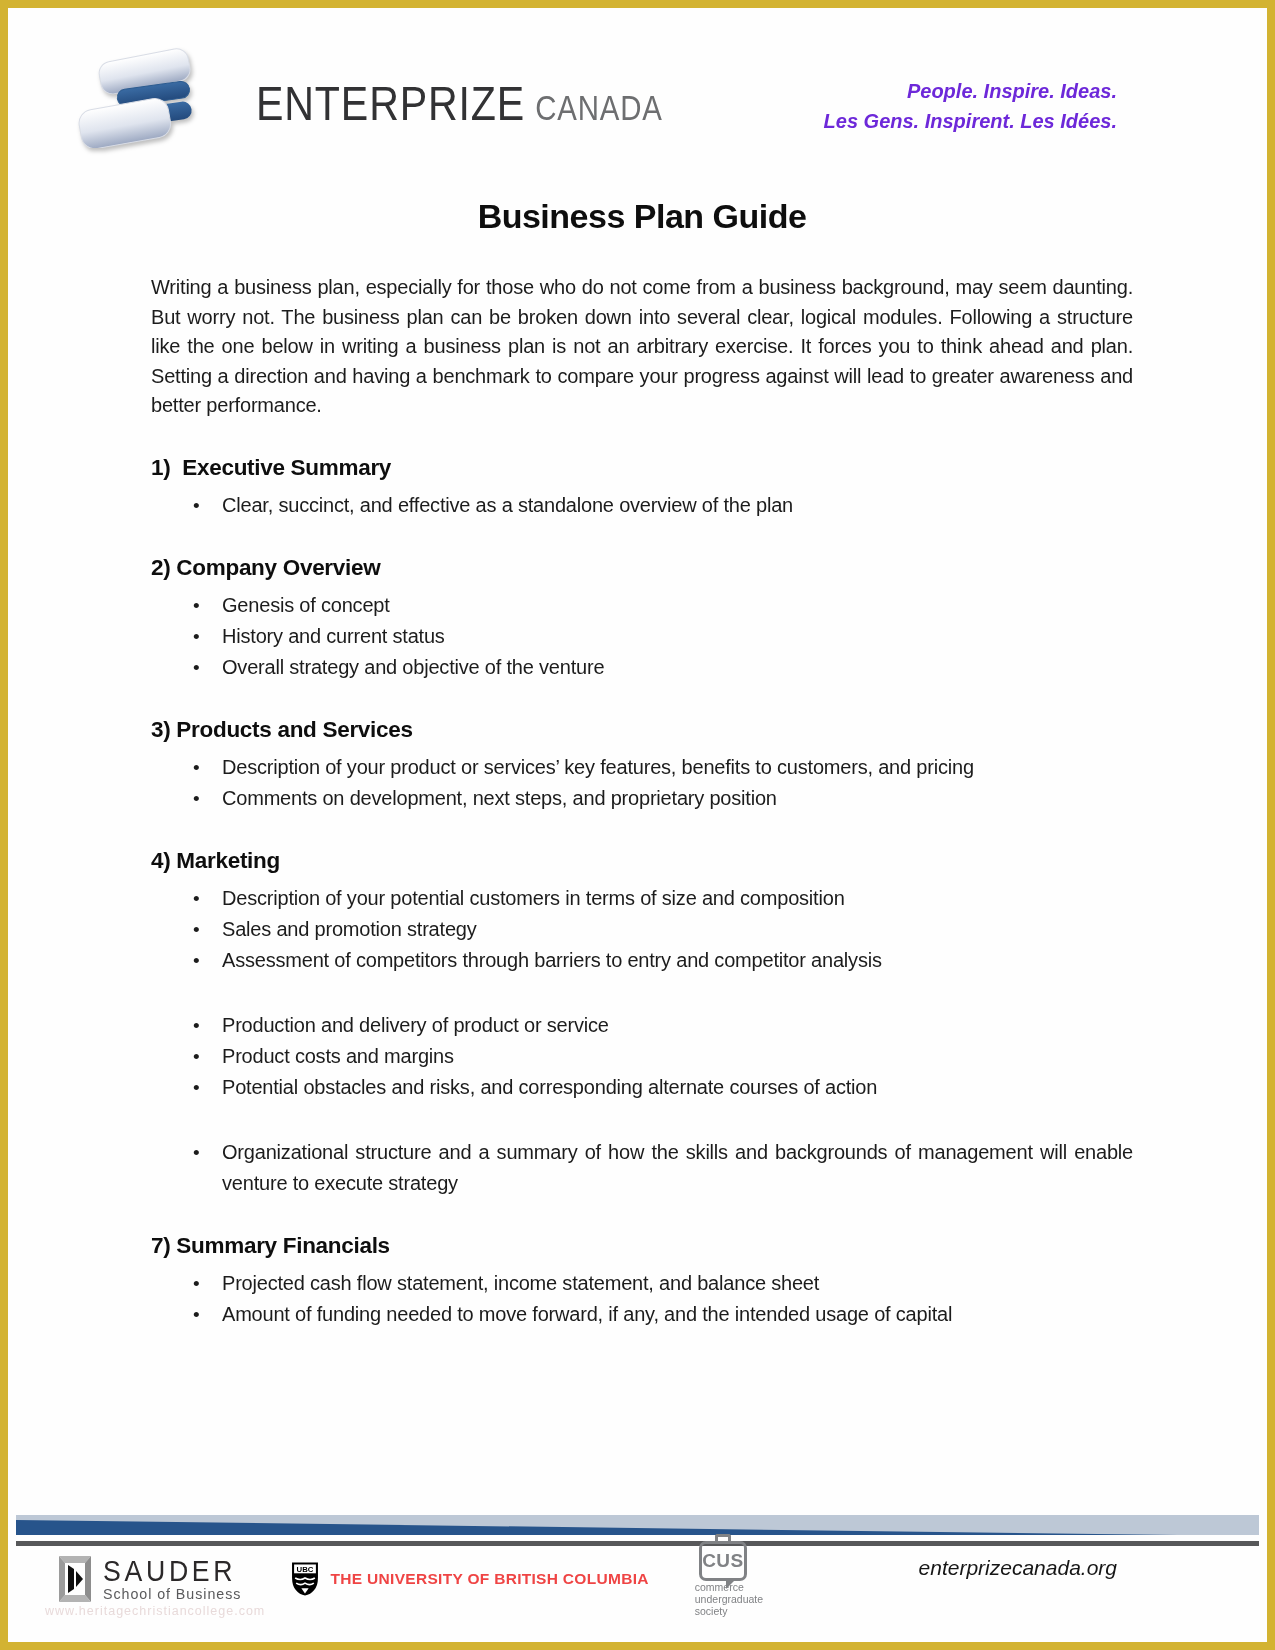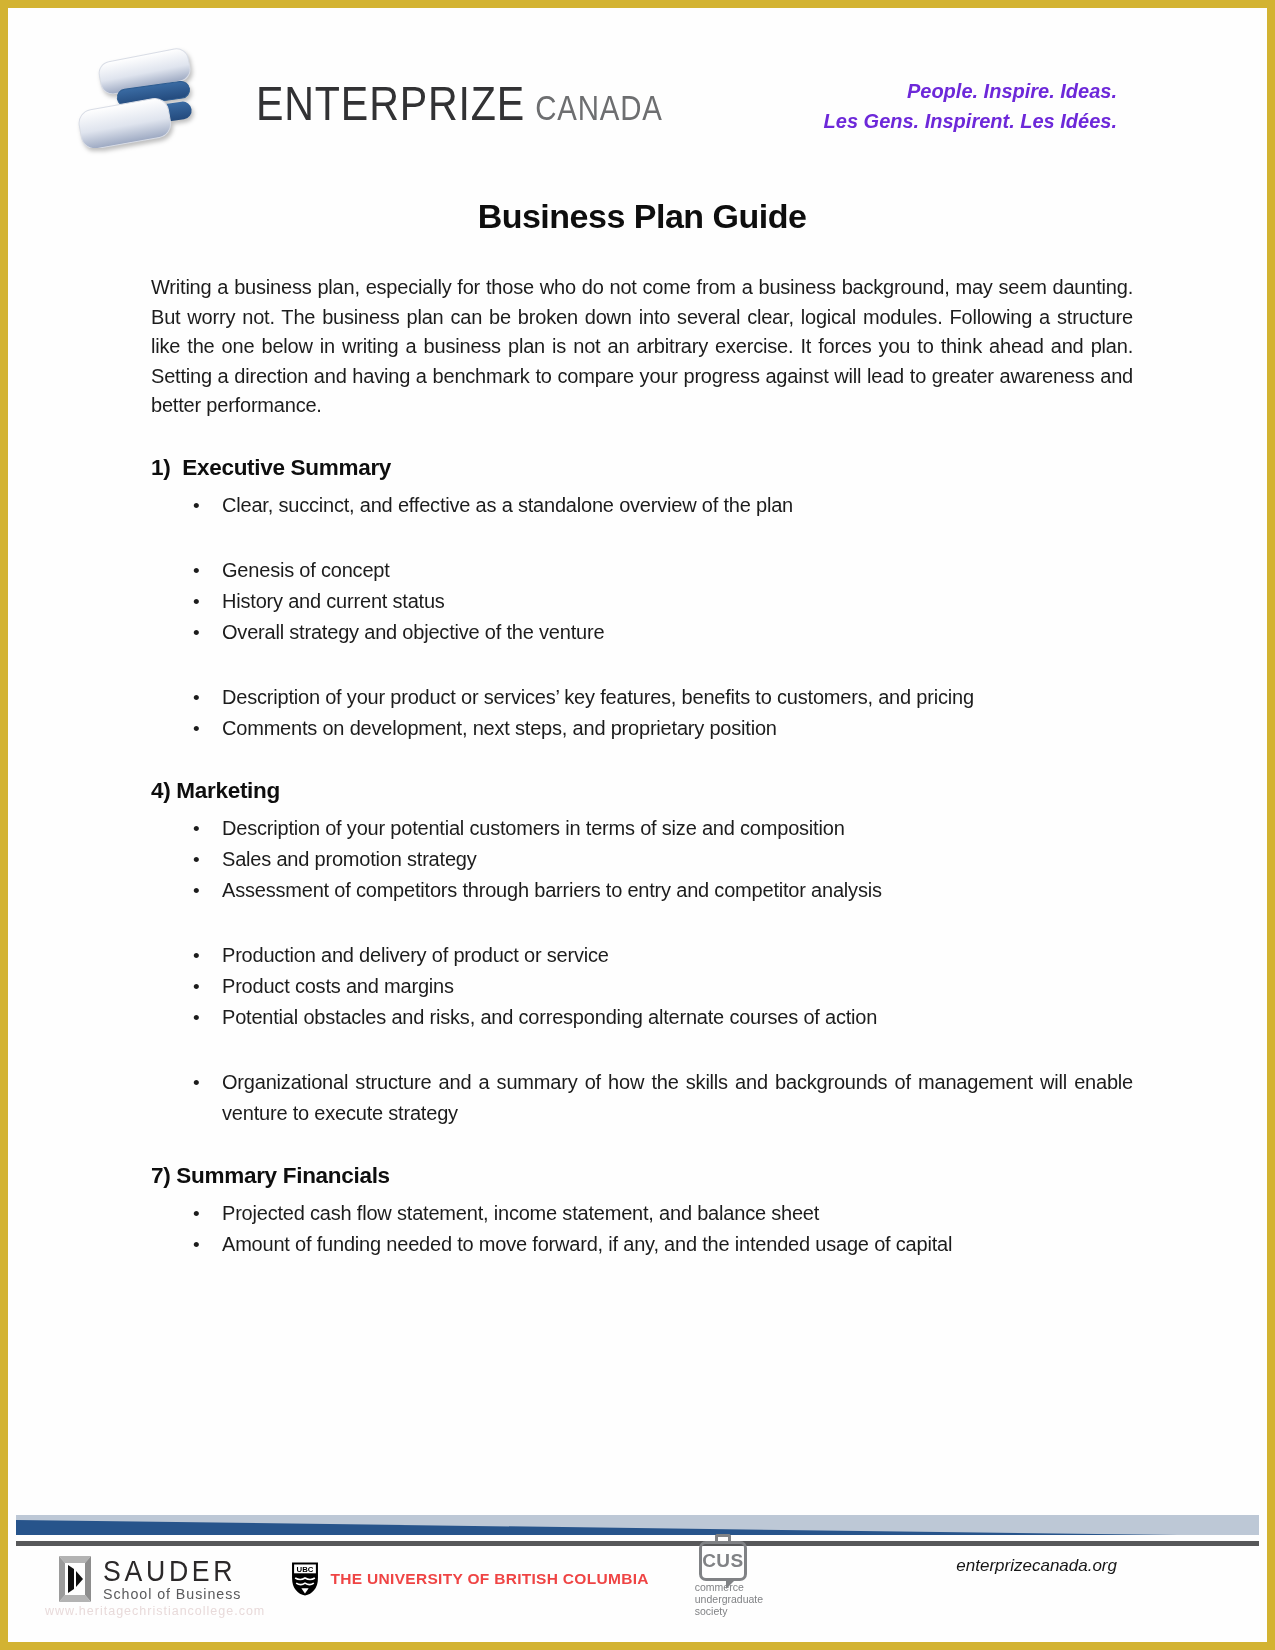--- a/index.html
+++ b/index.html
@@ -98,6 +98,7 @@
           </ul>
         </section>
         <section>
+          <h2>2) Company Overview</h2>
           <ul>
             <li>
               <span class="bullet">•</span>

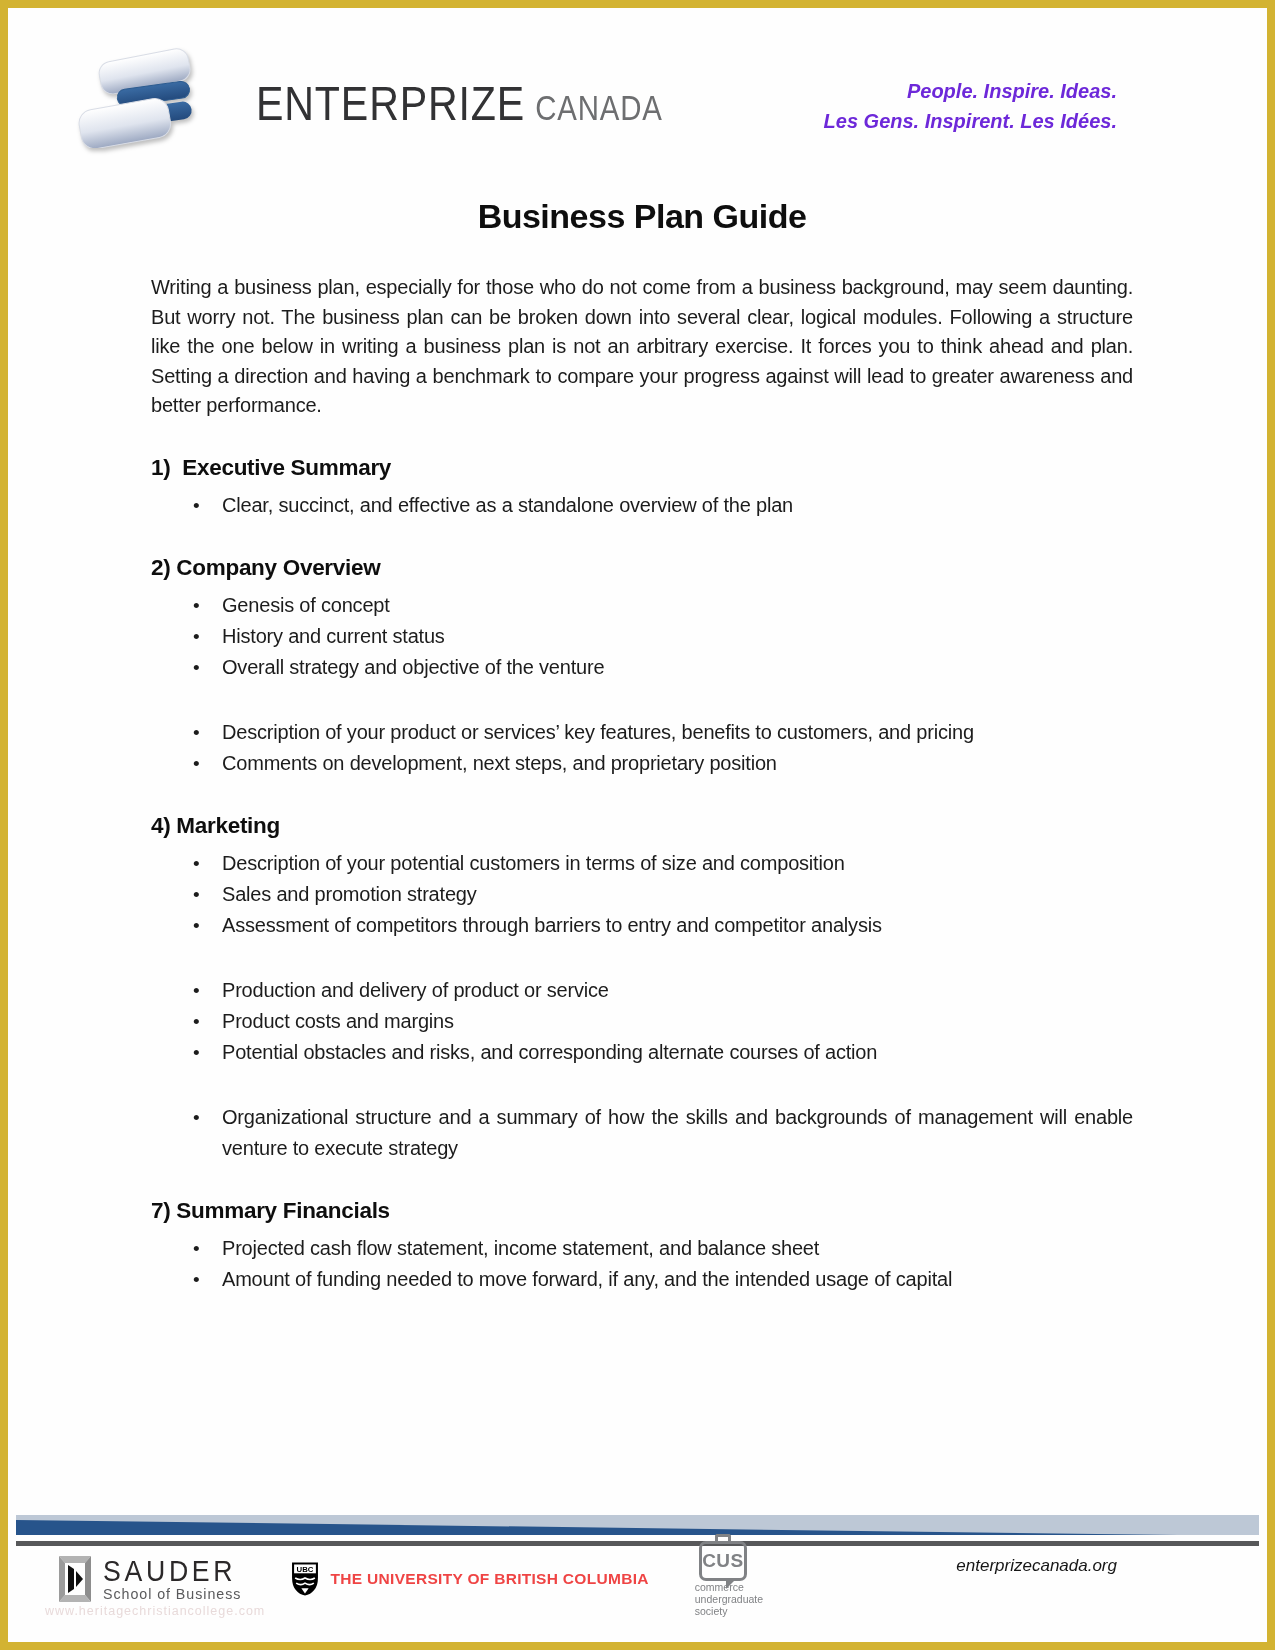--- a/index.html
+++ b/index.html
@@ -115,6 +115,7 @@
           </ul>
         </section>
         <section>
+          <h2>3) Products and Services</h2>
           <ul>
             <li>
               <span class="bullet">•</span>

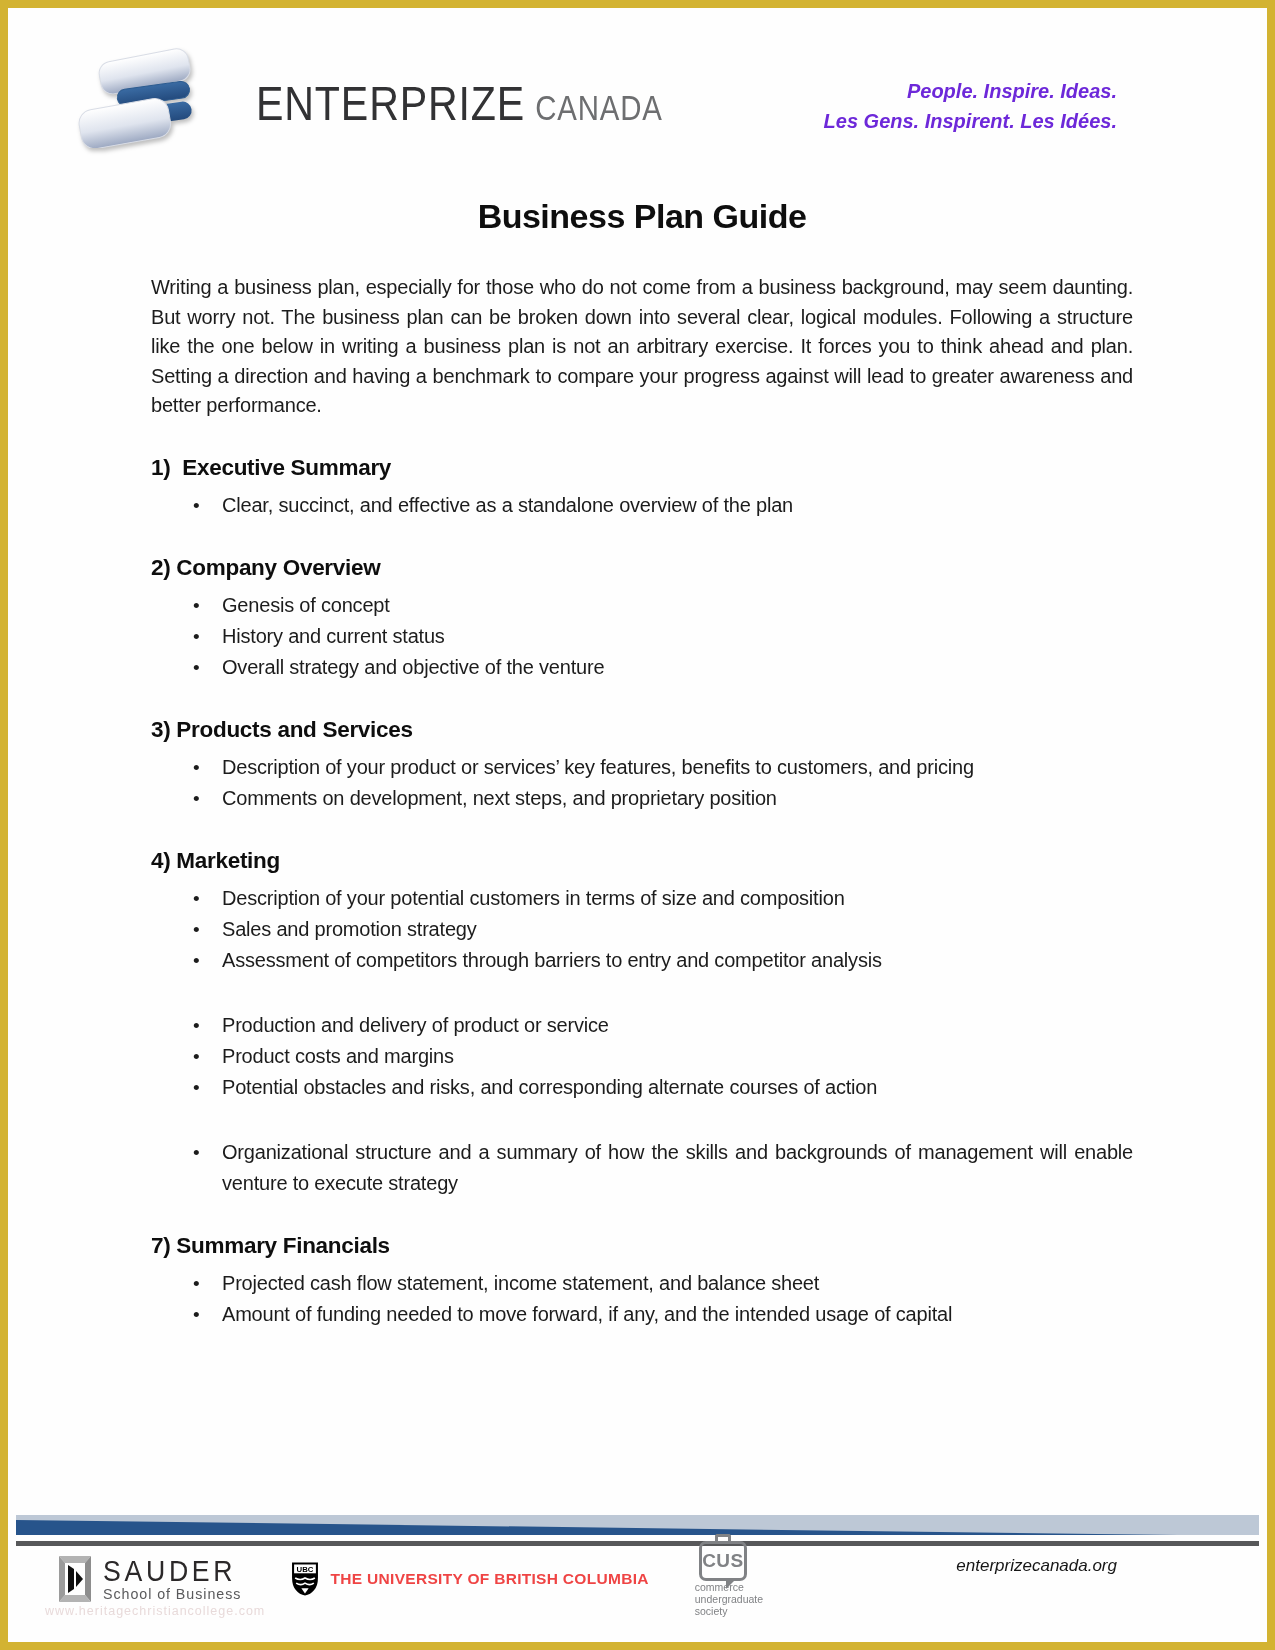--- a/index.html
+++ b/index.html
@@ -47,7 +47,7 @@
   .cus-box::after{content:"";position:absolute;bottom:-11px;right:7px;width:0;height:0;border-top:11px solid #808285;border-right:11px solid transparent;}
   .cus-label{font-size:19px;font-weight:700;letter-spacing:.5px;color:#808285;}
   .cus-sub{margin-left:12px;font-size:10.5px;line-height:12px;color:#808285;white-space:pre-line;}
-  .site{position:absolute;right:150px;top:1548px;font-style:italic;font-size:17px;color:#161616;}
+  .site{position:absolute;right:150px;top:1548px;font-style:italic;font-size:21px;color:#161616;}
   .watermark{position:absolute;left:37px;top:1596px;font-size:12.5px;letter-spacing:1px;color:#e8dada;}
 </style>
 </head>

